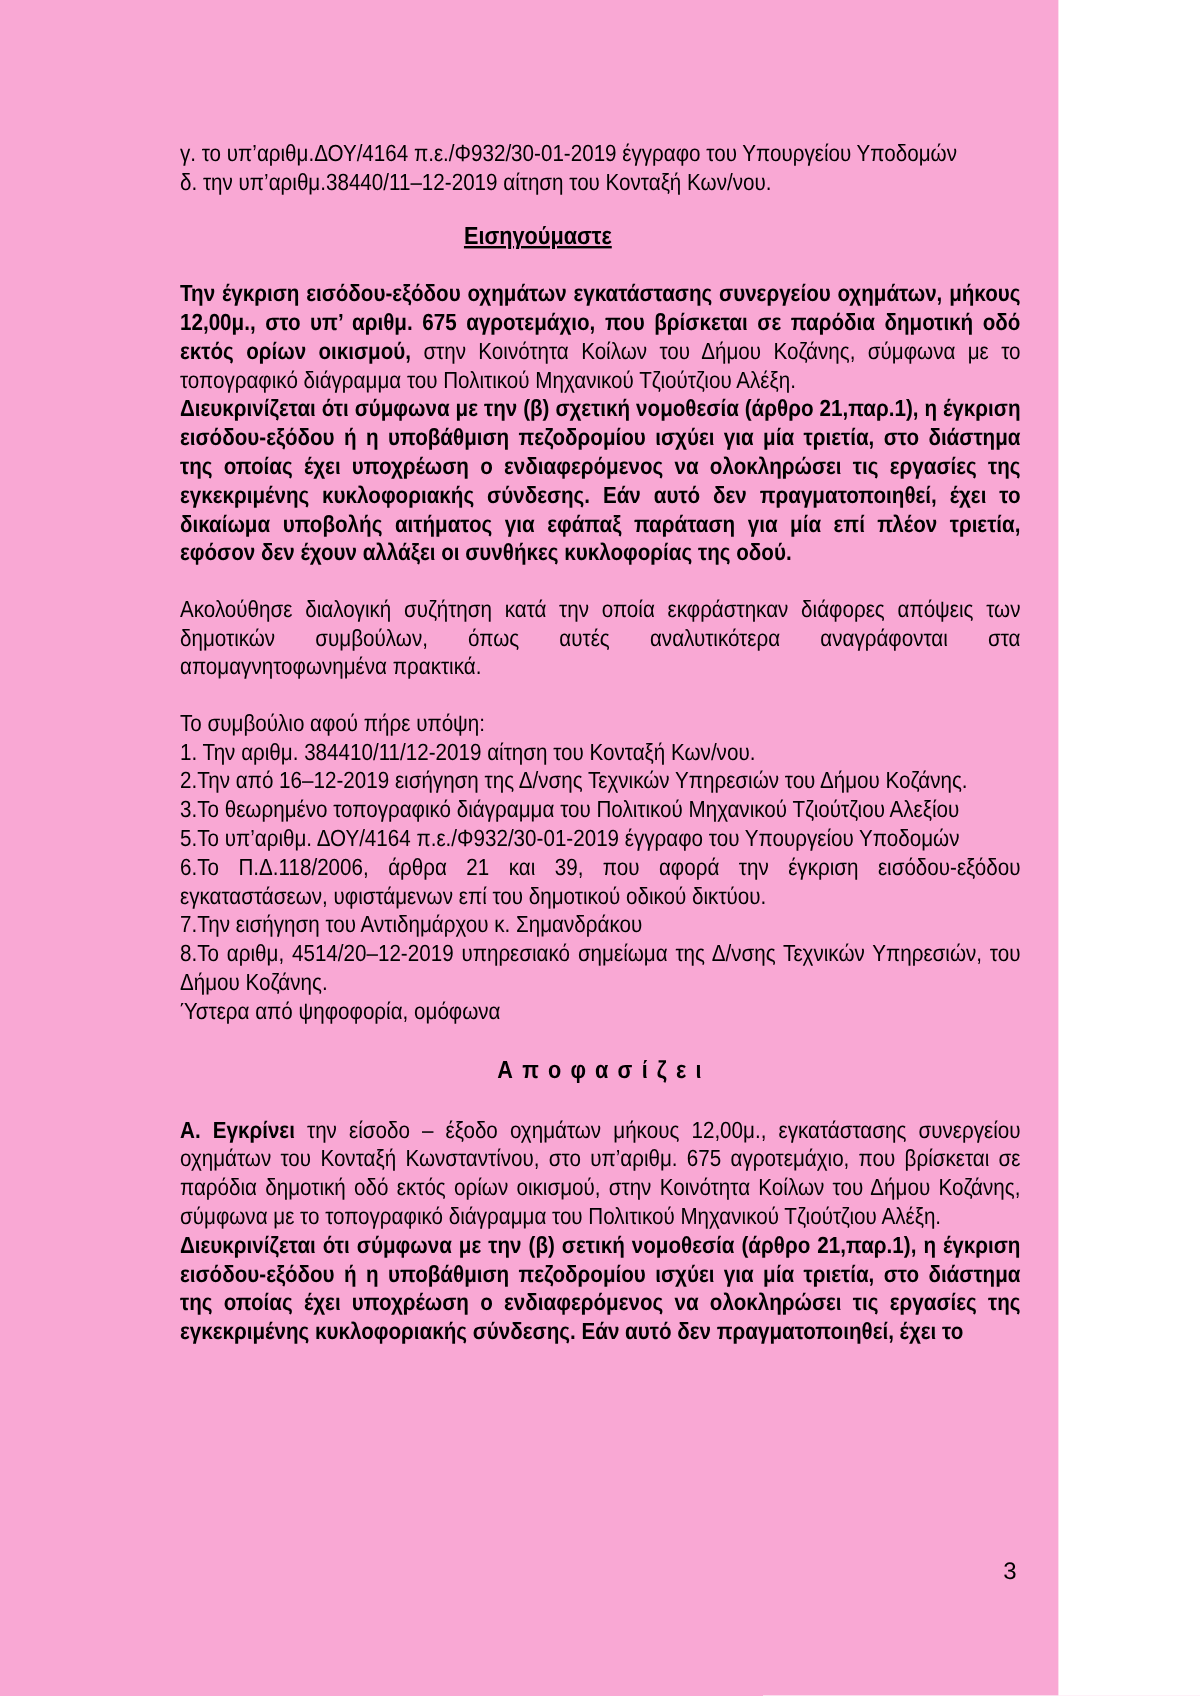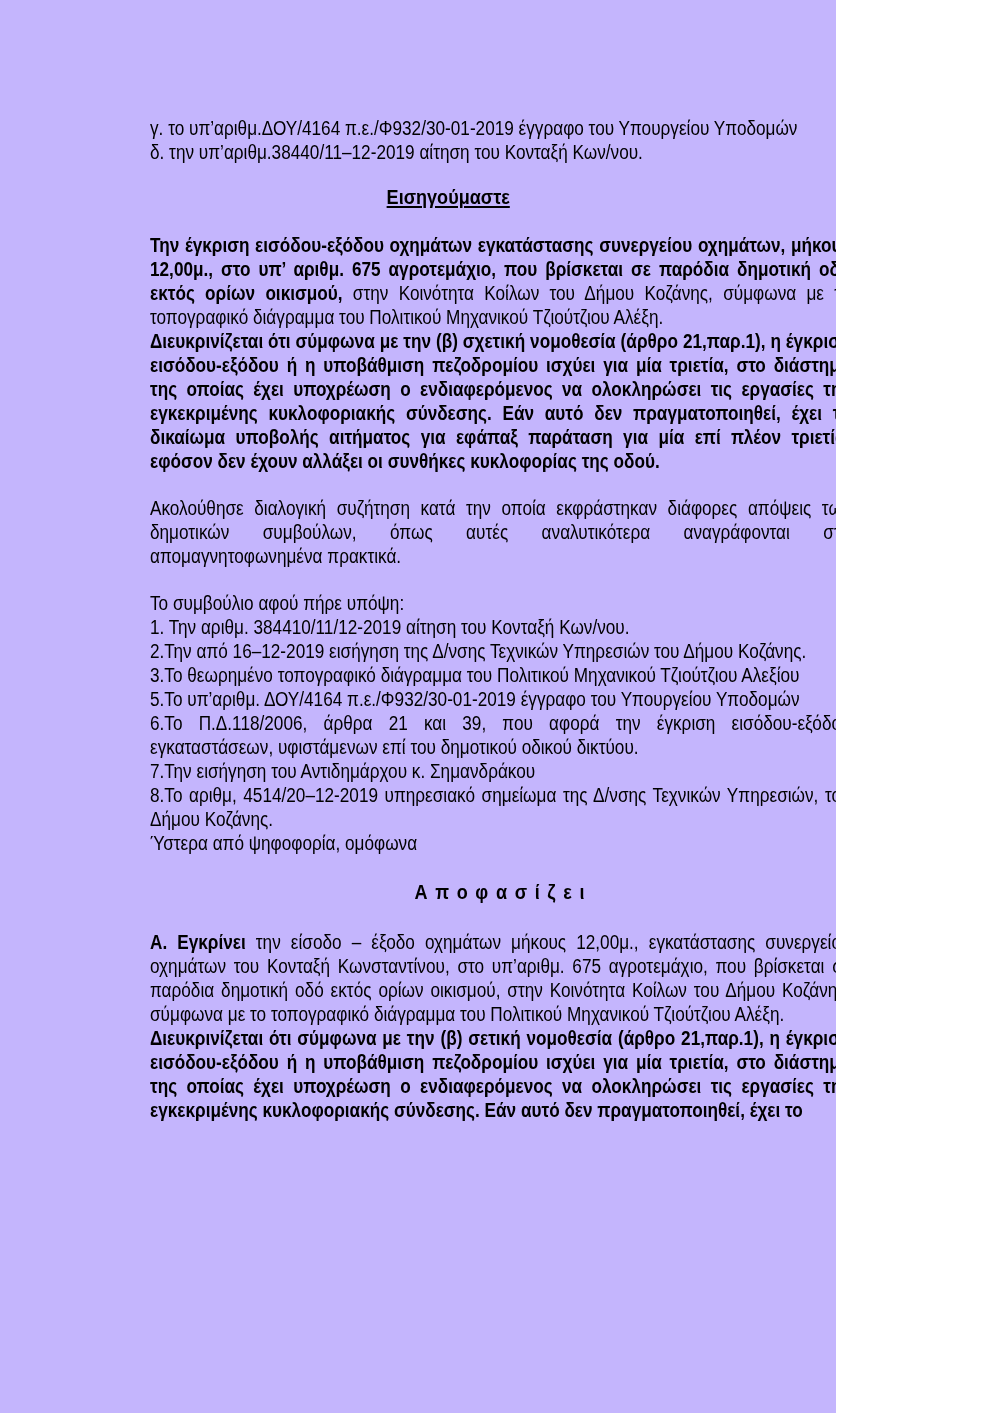--- a/index.html
+++ b/index.html
@@ -19,8 +19,9 @@
     position: relative;
     width: 836px;
     height: 1413px;
-    background: #c4b5fd;
+    background: #f9a8d4;
     overflow: hidden;
+    padding-left: 46px;
   }
   
   .content {

